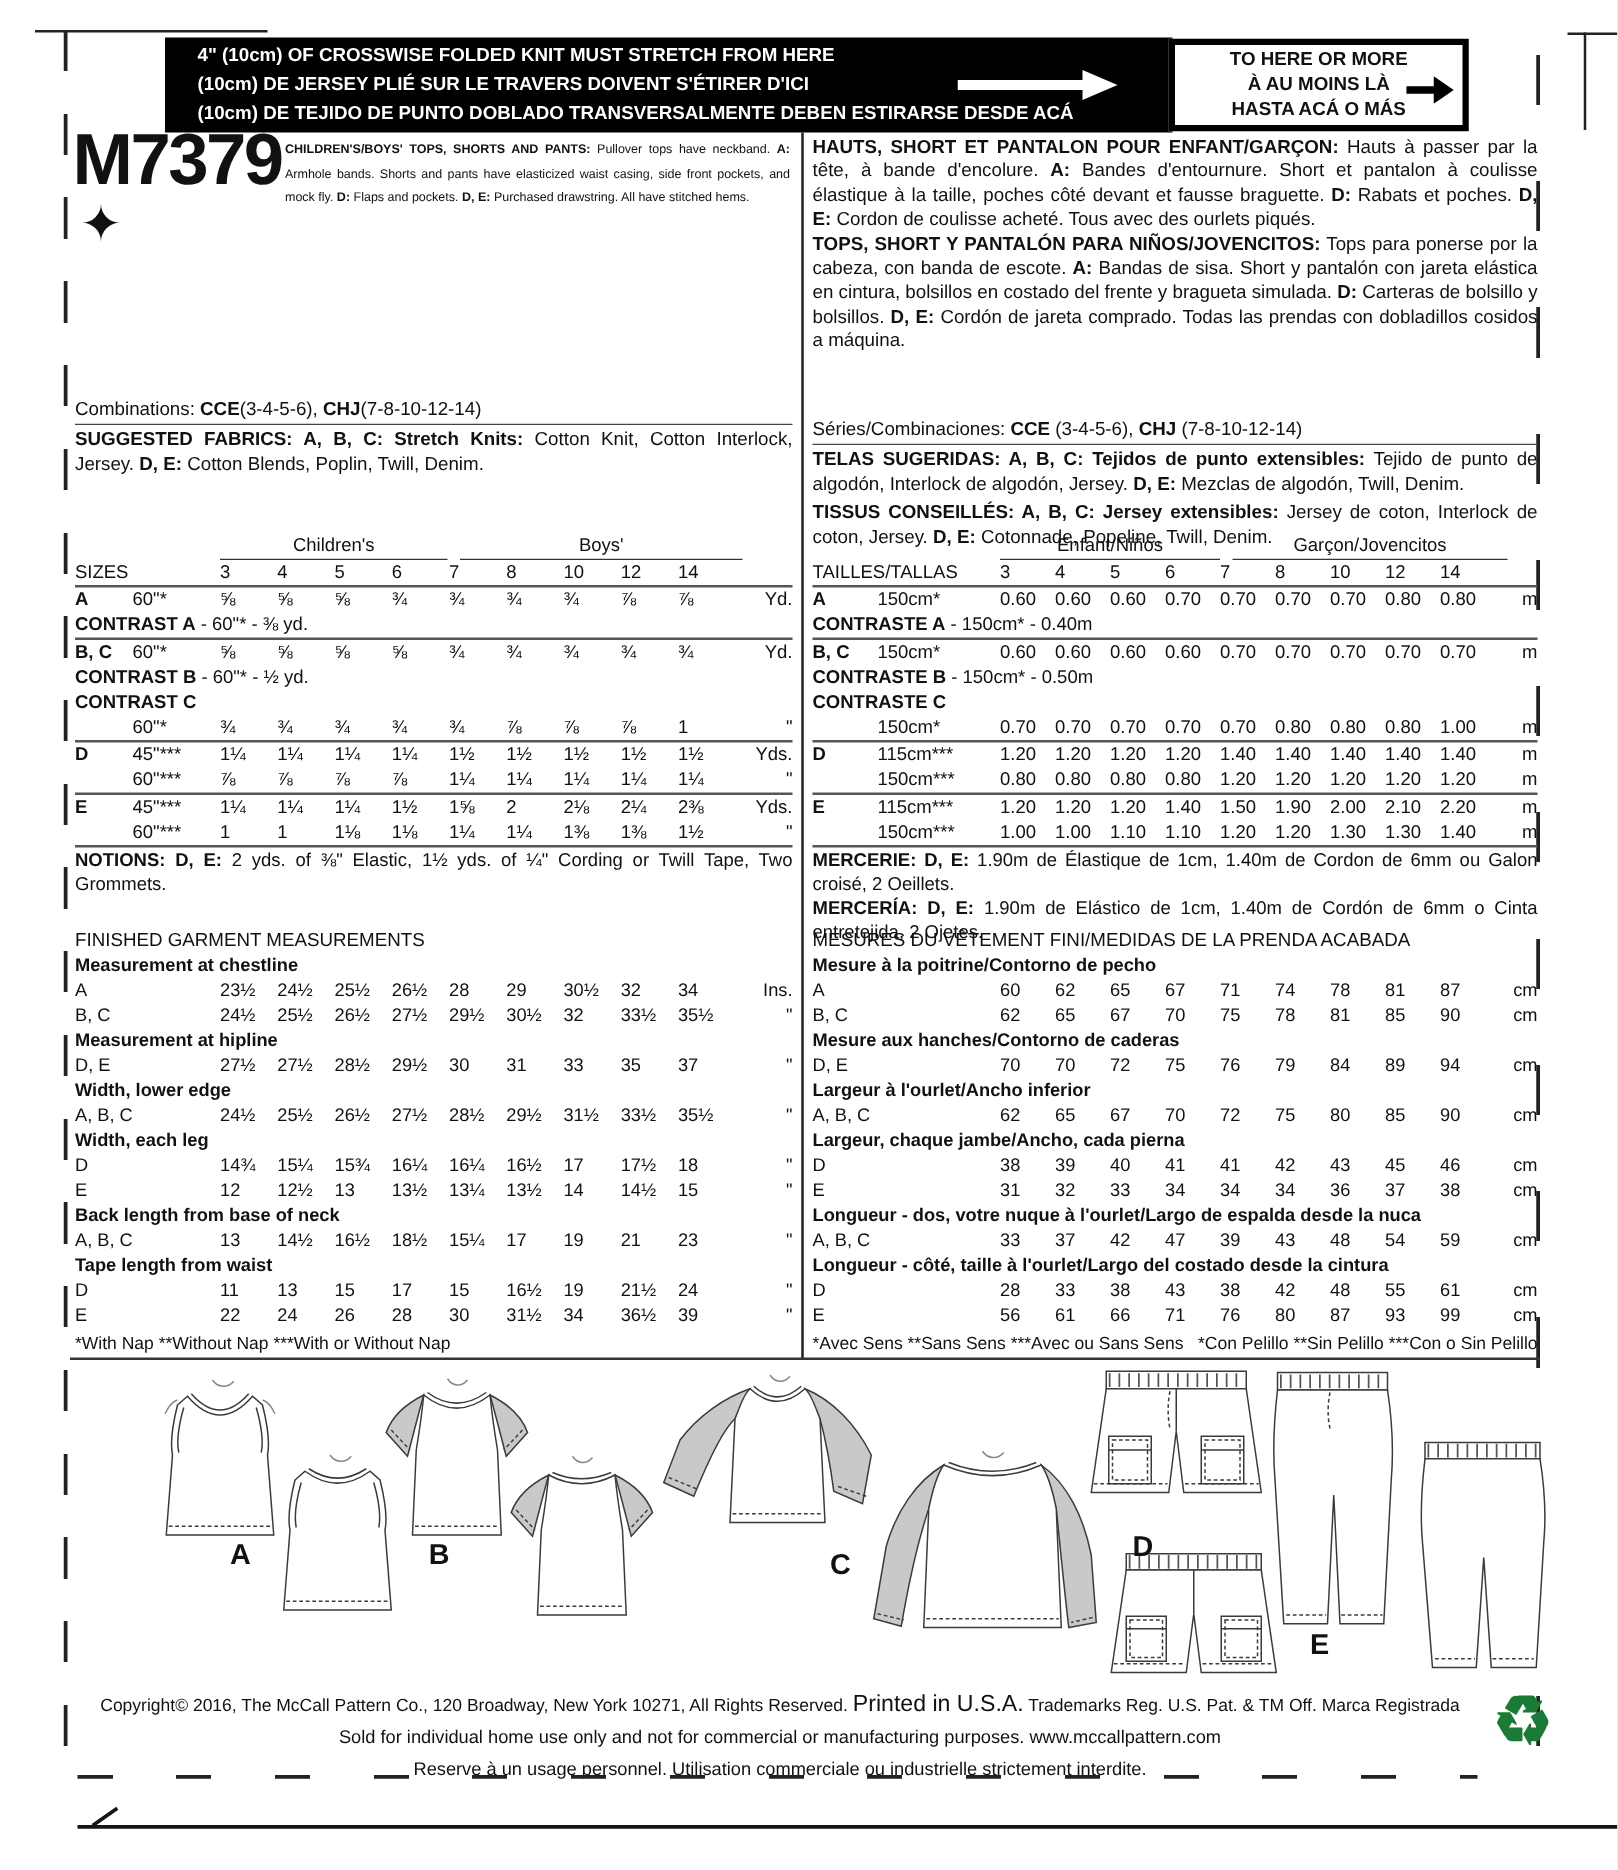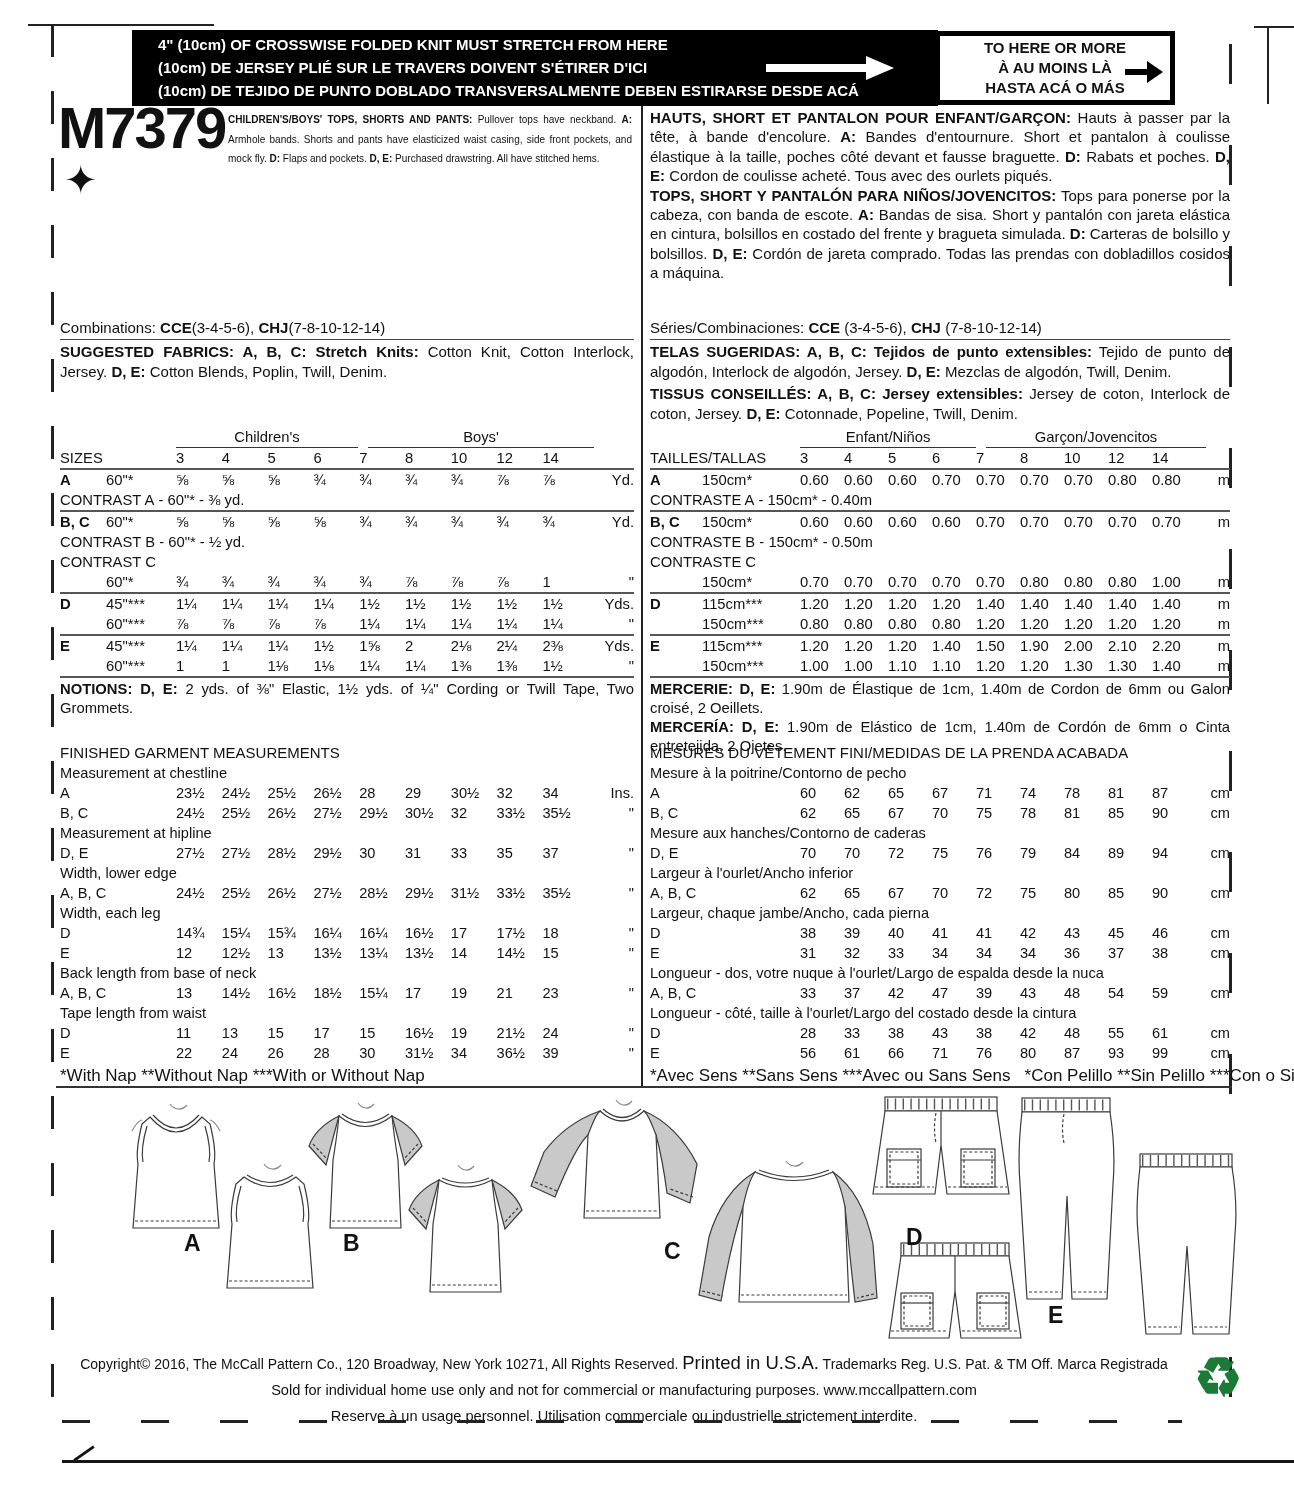--- a/index.html
+++ b/index.html
@@ -36,7 +36,7 @@
 
   .combos{font-size:15px;line-height:20px}
   .combos-left{left:60px;top:318px;width:574px}
-  .combos-right{left:650px;top:318px;width:580px}
+  .combos-right{left:650px;top:334px;width:580px}
   .combo-line{border-bottom:1.5px solid #444;padding-bottom:1px}
   .fabrics{margin-top:2px;text-align:justify}
 

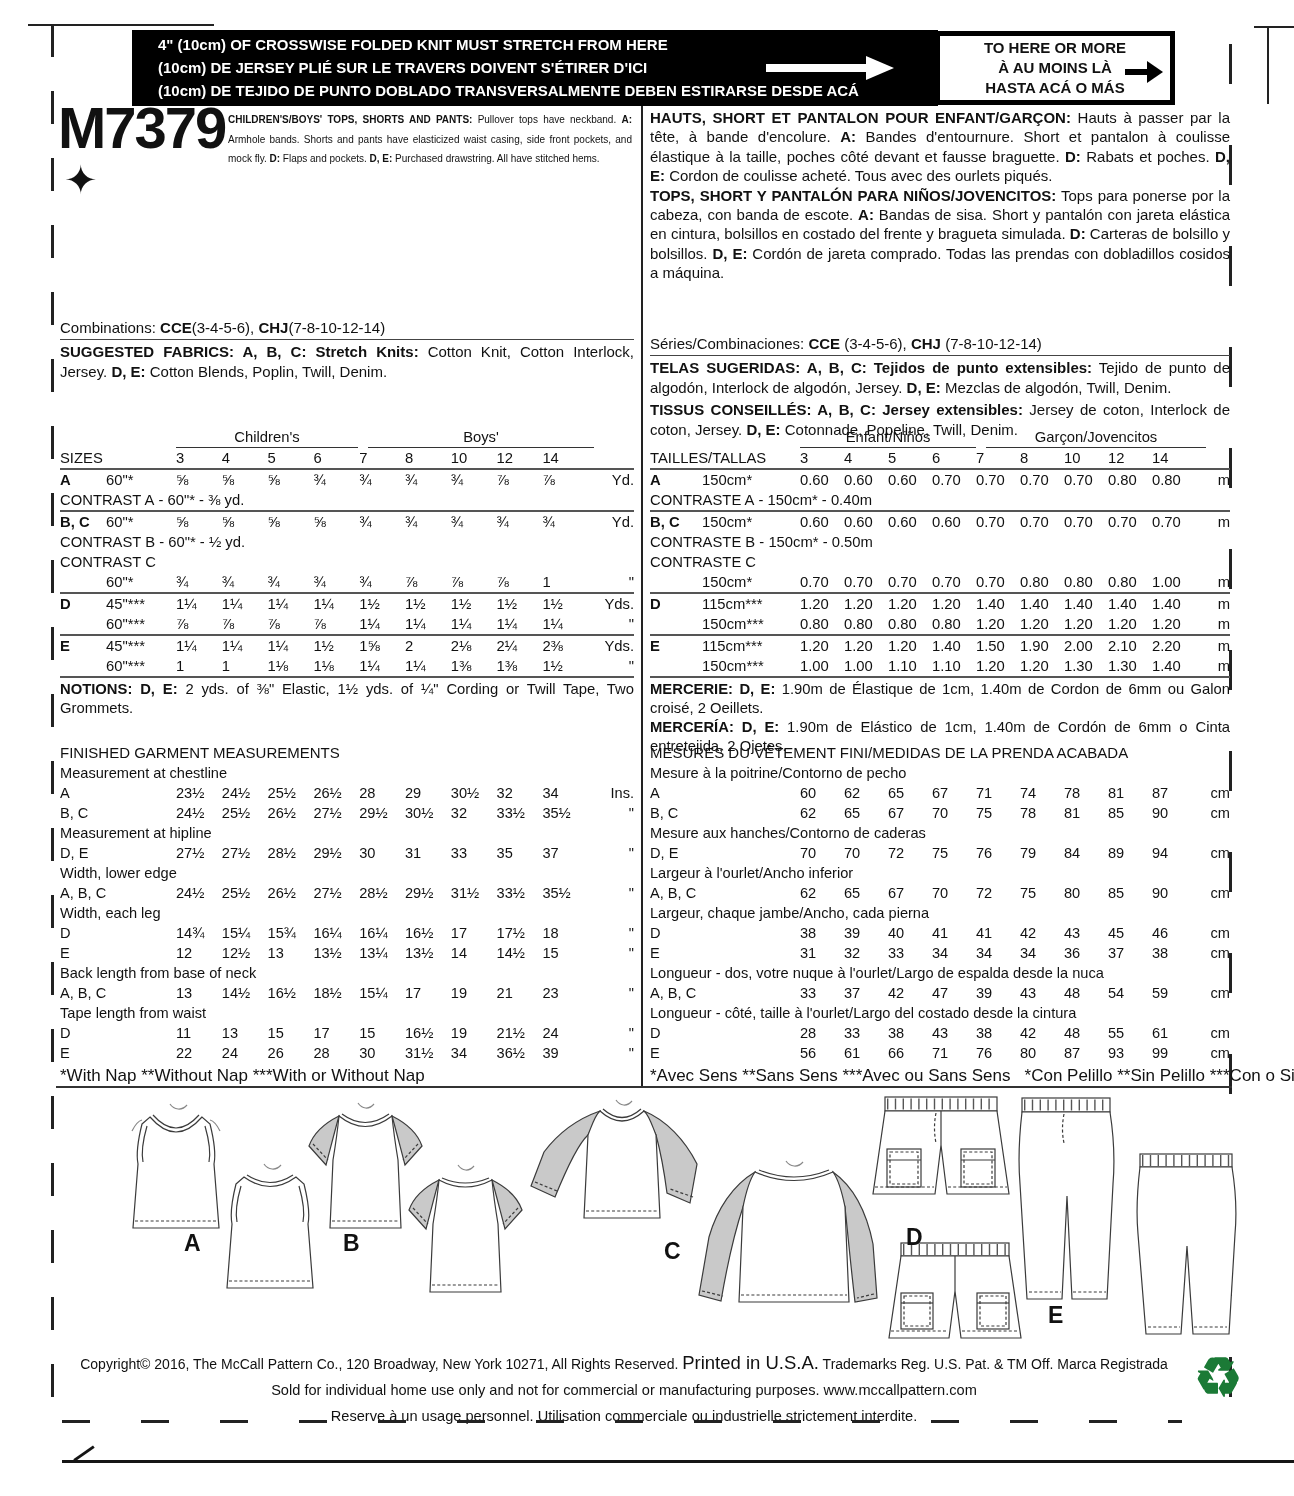--- a/index.html
+++ b/index.html
@@ -57,7 +57,7 @@
   .cells{display:flex}
   .cell{width:45.8px}
   .unit{flex:1;text-align:right;padding-left:4px;white-space:nowrap}
-  .frb{font-weight:400;white-space:pre}
+  .frb{font-weight:700;white-space:pre}
   .frr{white-space:pre}
   .hdr .lab{width:116px;font-weight:400}
   .rt{border-top:2px solid #555}

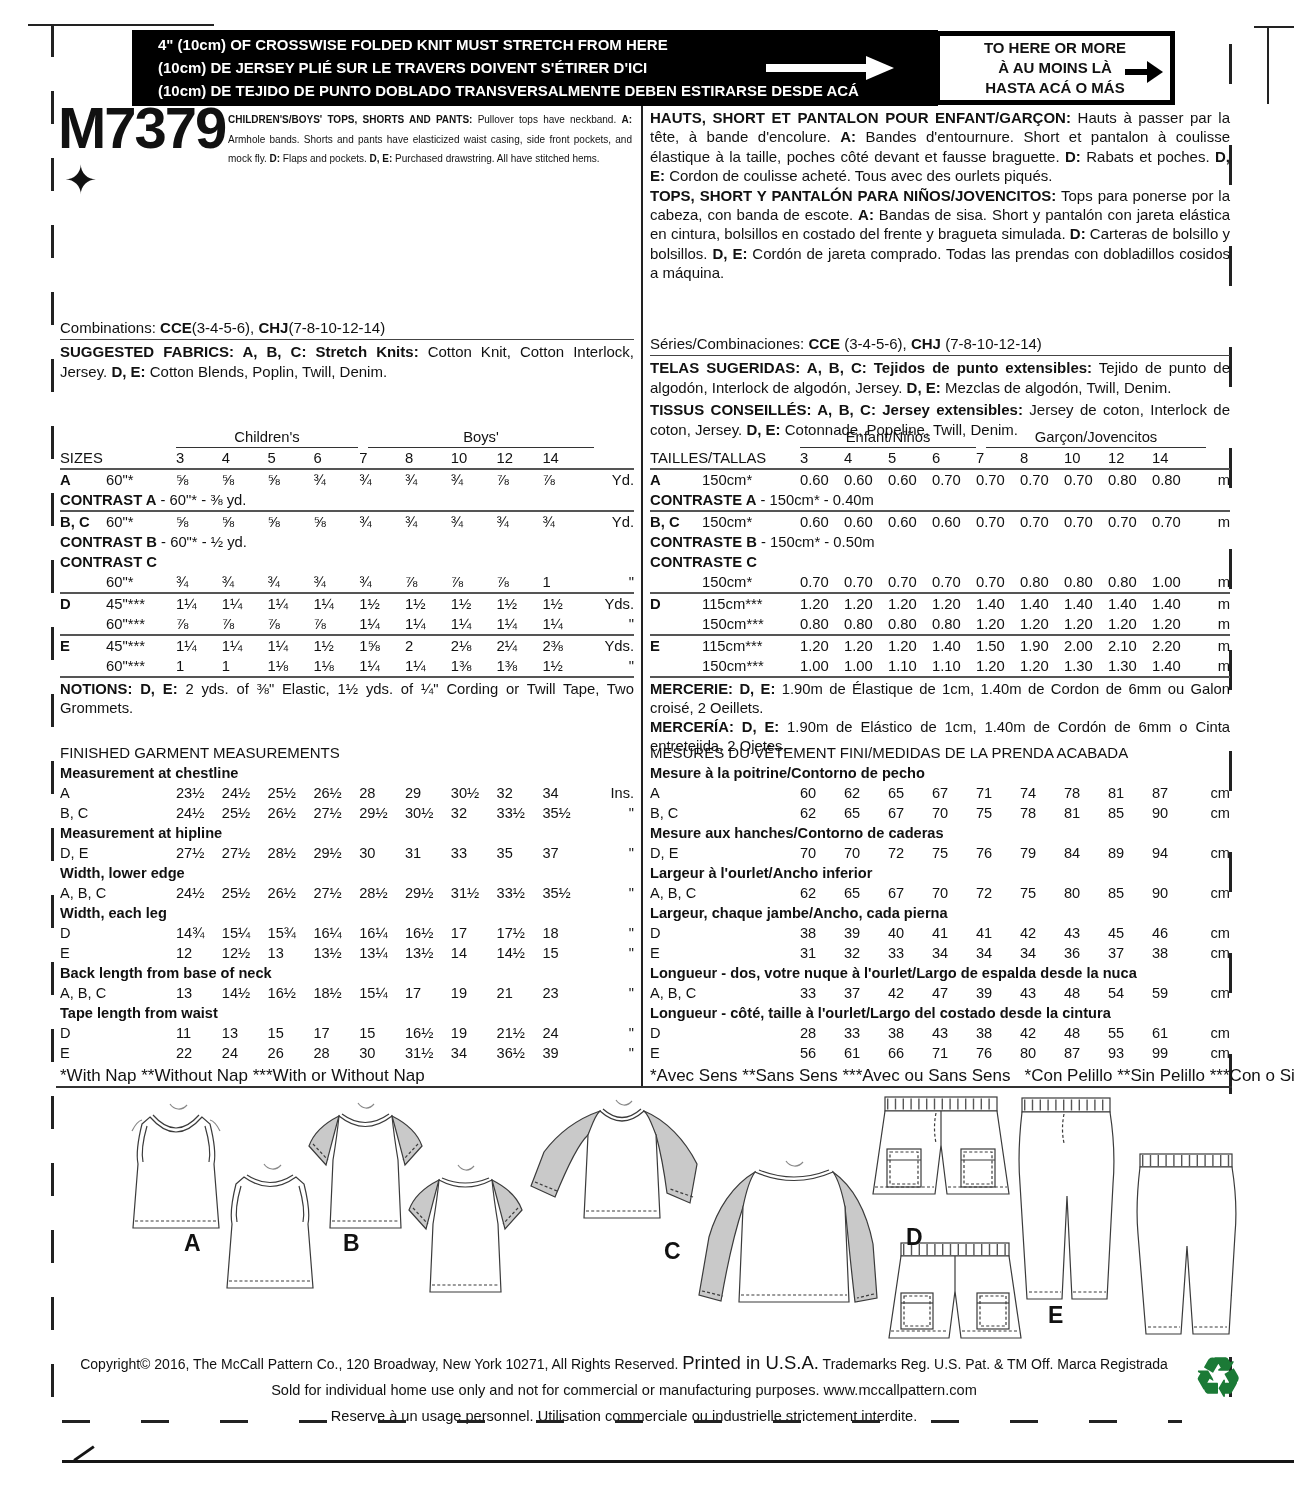--- a/index.html
+++ b/index.html
@@ -74,7 +74,7 @@
   .mtab .trow{height:20px;line-height:20px}
   .mtab .lab{width:116px;font-weight:400}
   .mtab.r .lab{width:150px}
-  .footnote{font-size:17px;margin-top:3px;white-space:pre}
+  .footnote{font-size:14px;margin-top:3px;white-space:pre}
   .sep-line{left:56px;top:1086px;width:1176px;height:1.6px;background:#333}
 
   

